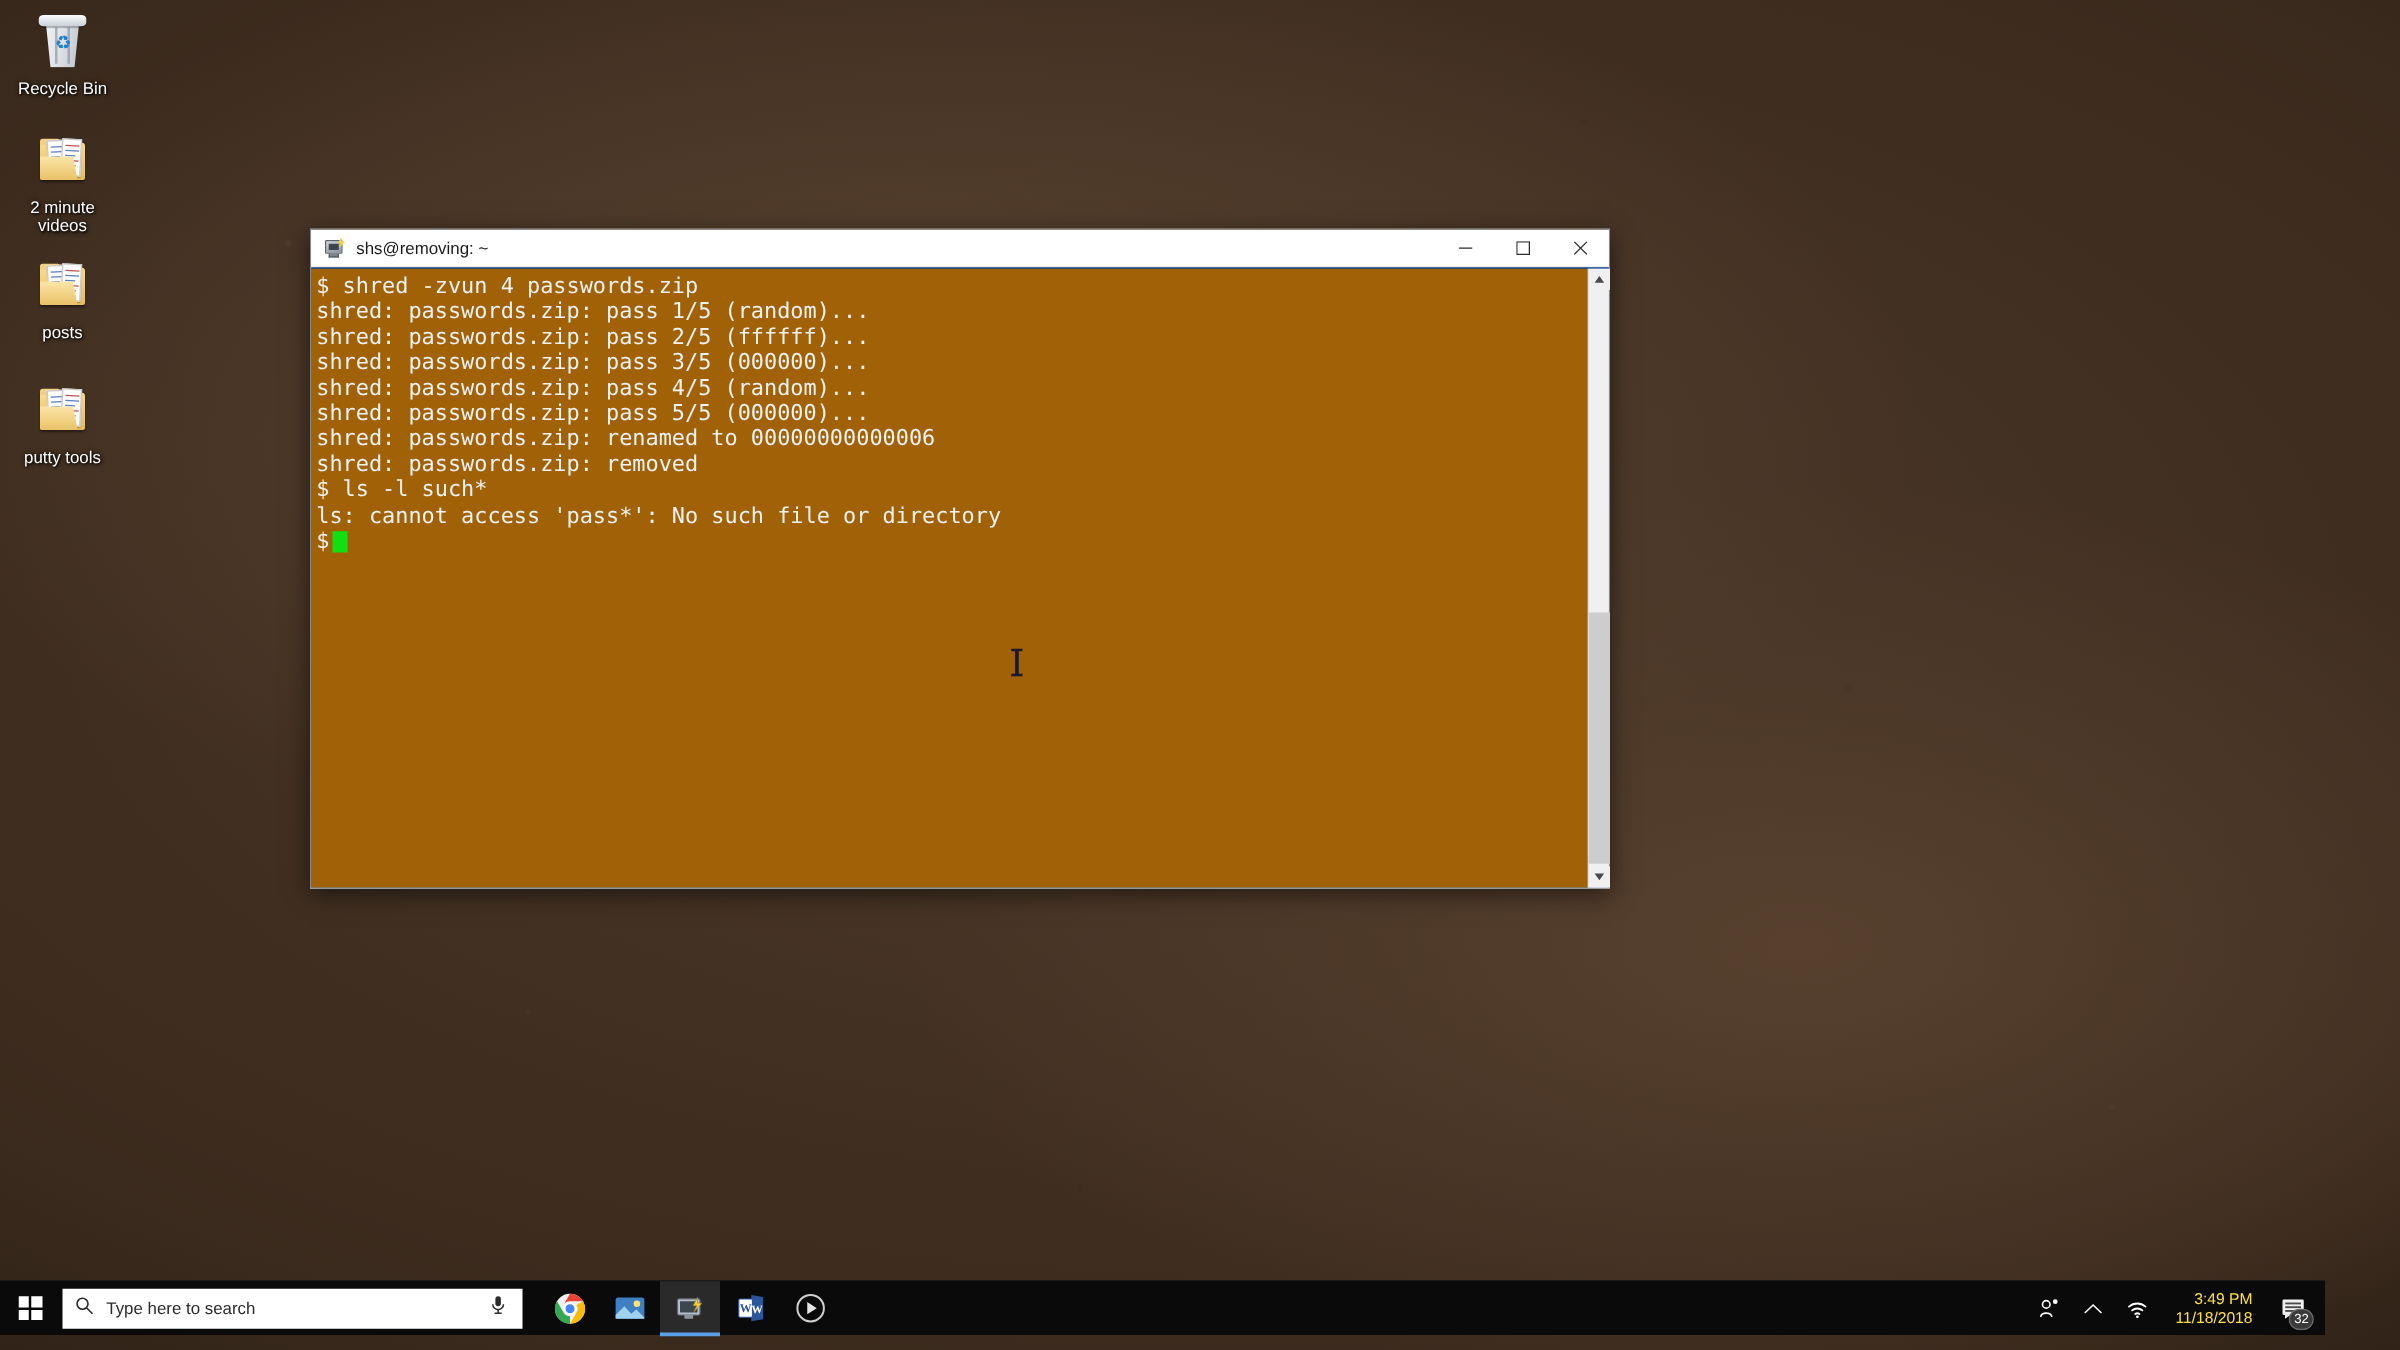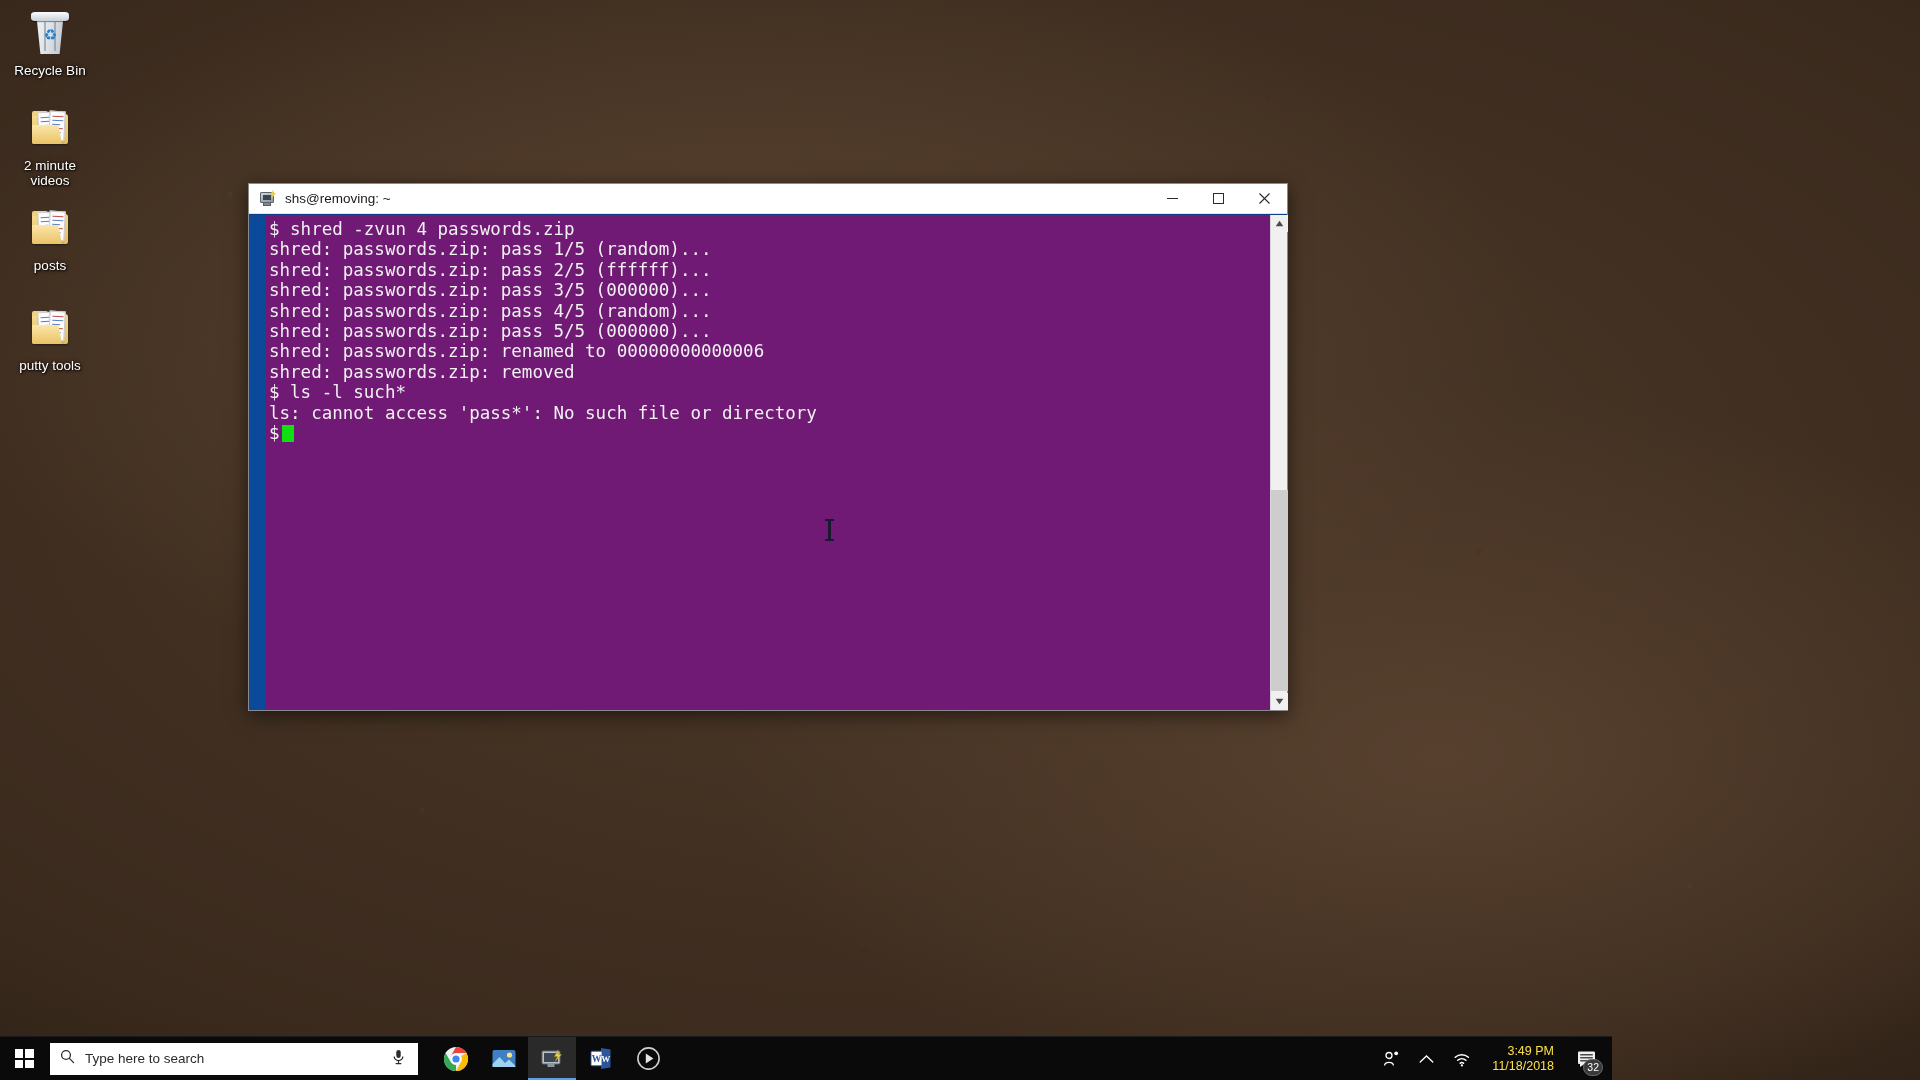--- a/index.html
+++ b/index.html
@@ -141,9 +141,8 @@
     border-top:1px solid #0a3f85;
   }
   #term-body{
-    flex:1 1 auto; background:#701a75; padding:4px 0 0 4px; overflow:hidden;
+    flex:1 1 auto; background:#a16207; padding:4px 0 0 4px; overflow:hidden;
     position:relative;
-    margin-left:16px;
   }
   .tline{
     font-family:"DejaVu Sans Mono","Liberation Mono", monospace;

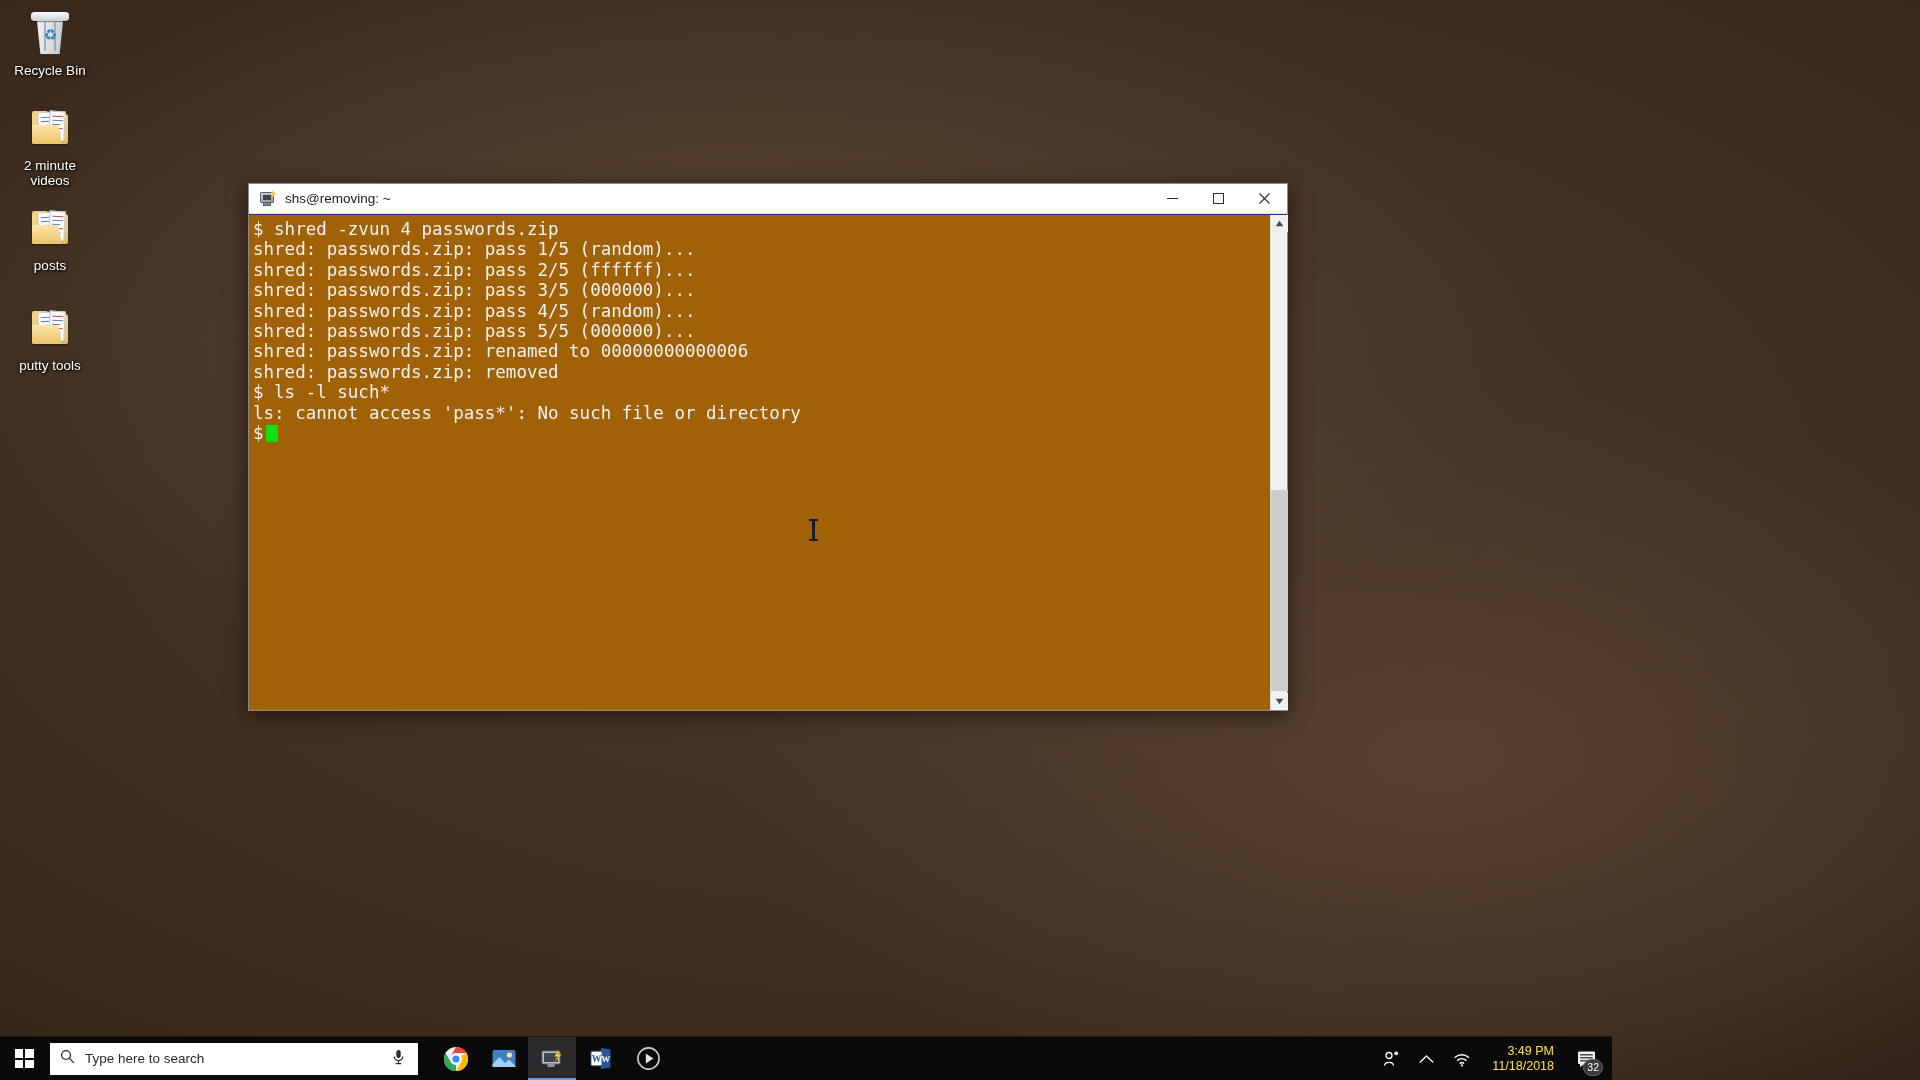--- a/index.html
+++ b/index.html
@@ -181,7 +181,7 @@
 
   
   #taskbar{
-    position:absolute; left:0; bottom:0; width:1612px; height:44px;
+    position:absolute; left:0; bottom:12px; width:1860px; height:44px;
     background:#0a0a0a; z-index:60; display:flex; align-items:center;
     border-top:1px solid #1b1b1b;
   }

